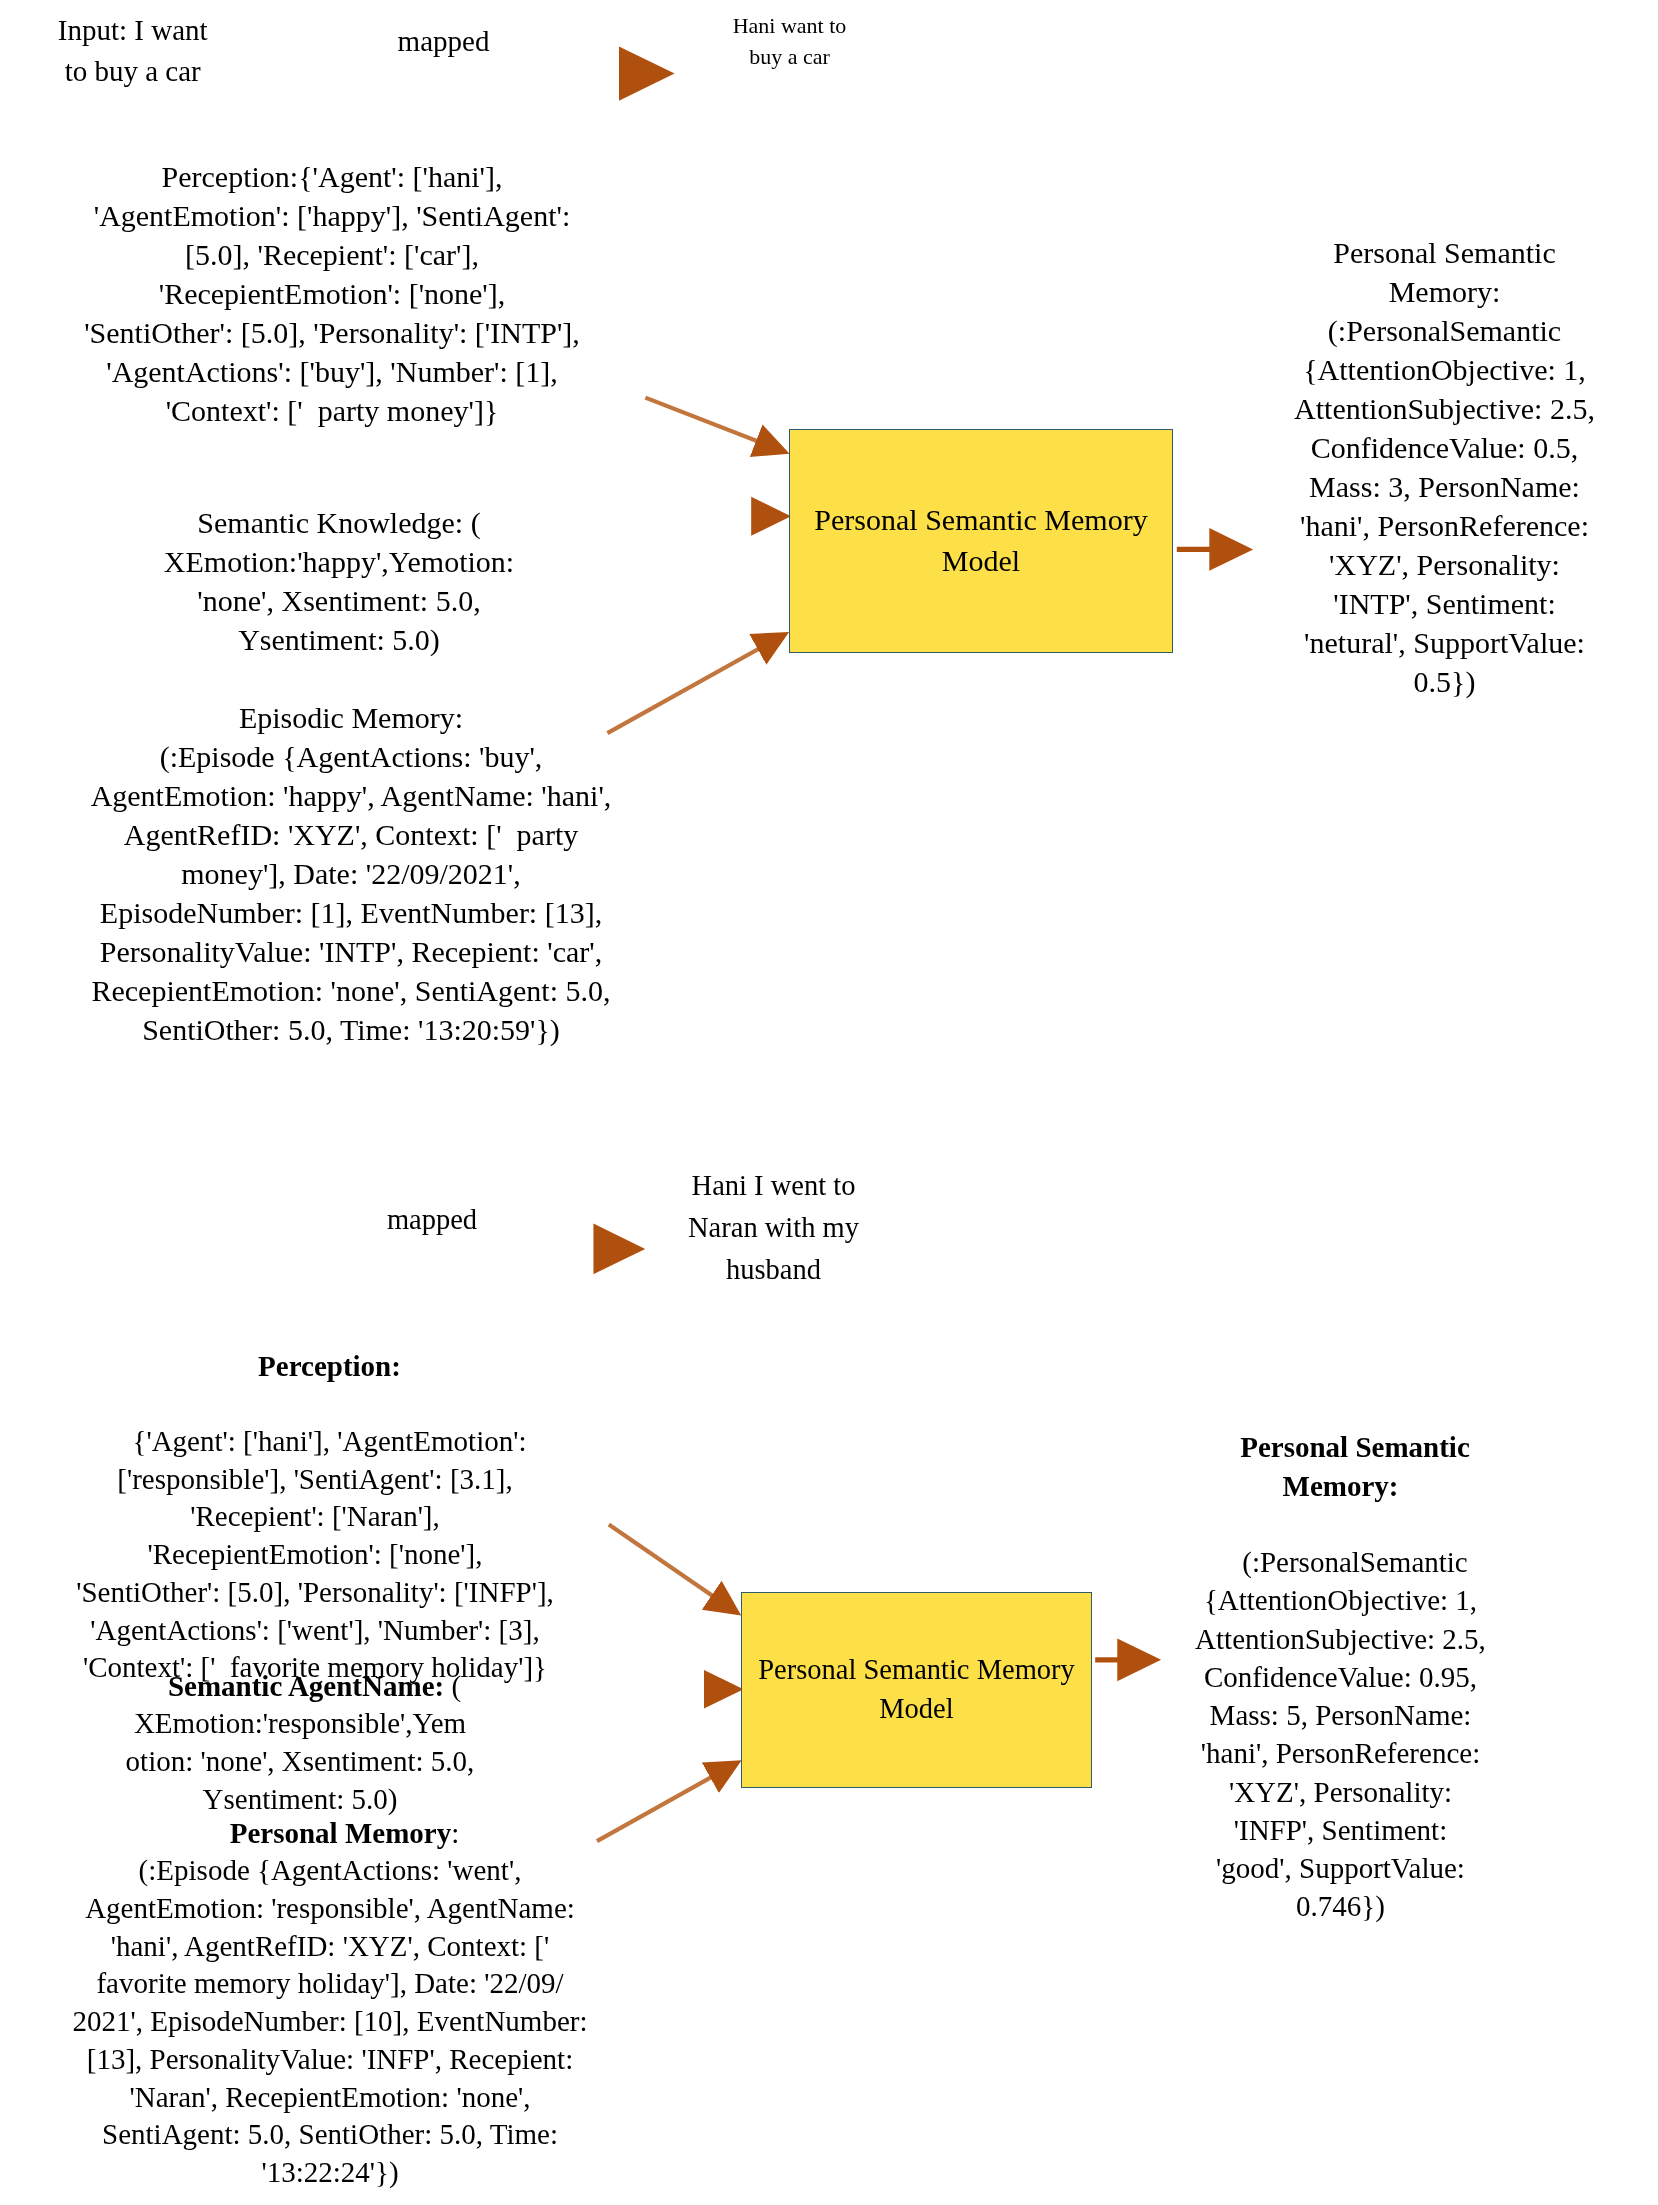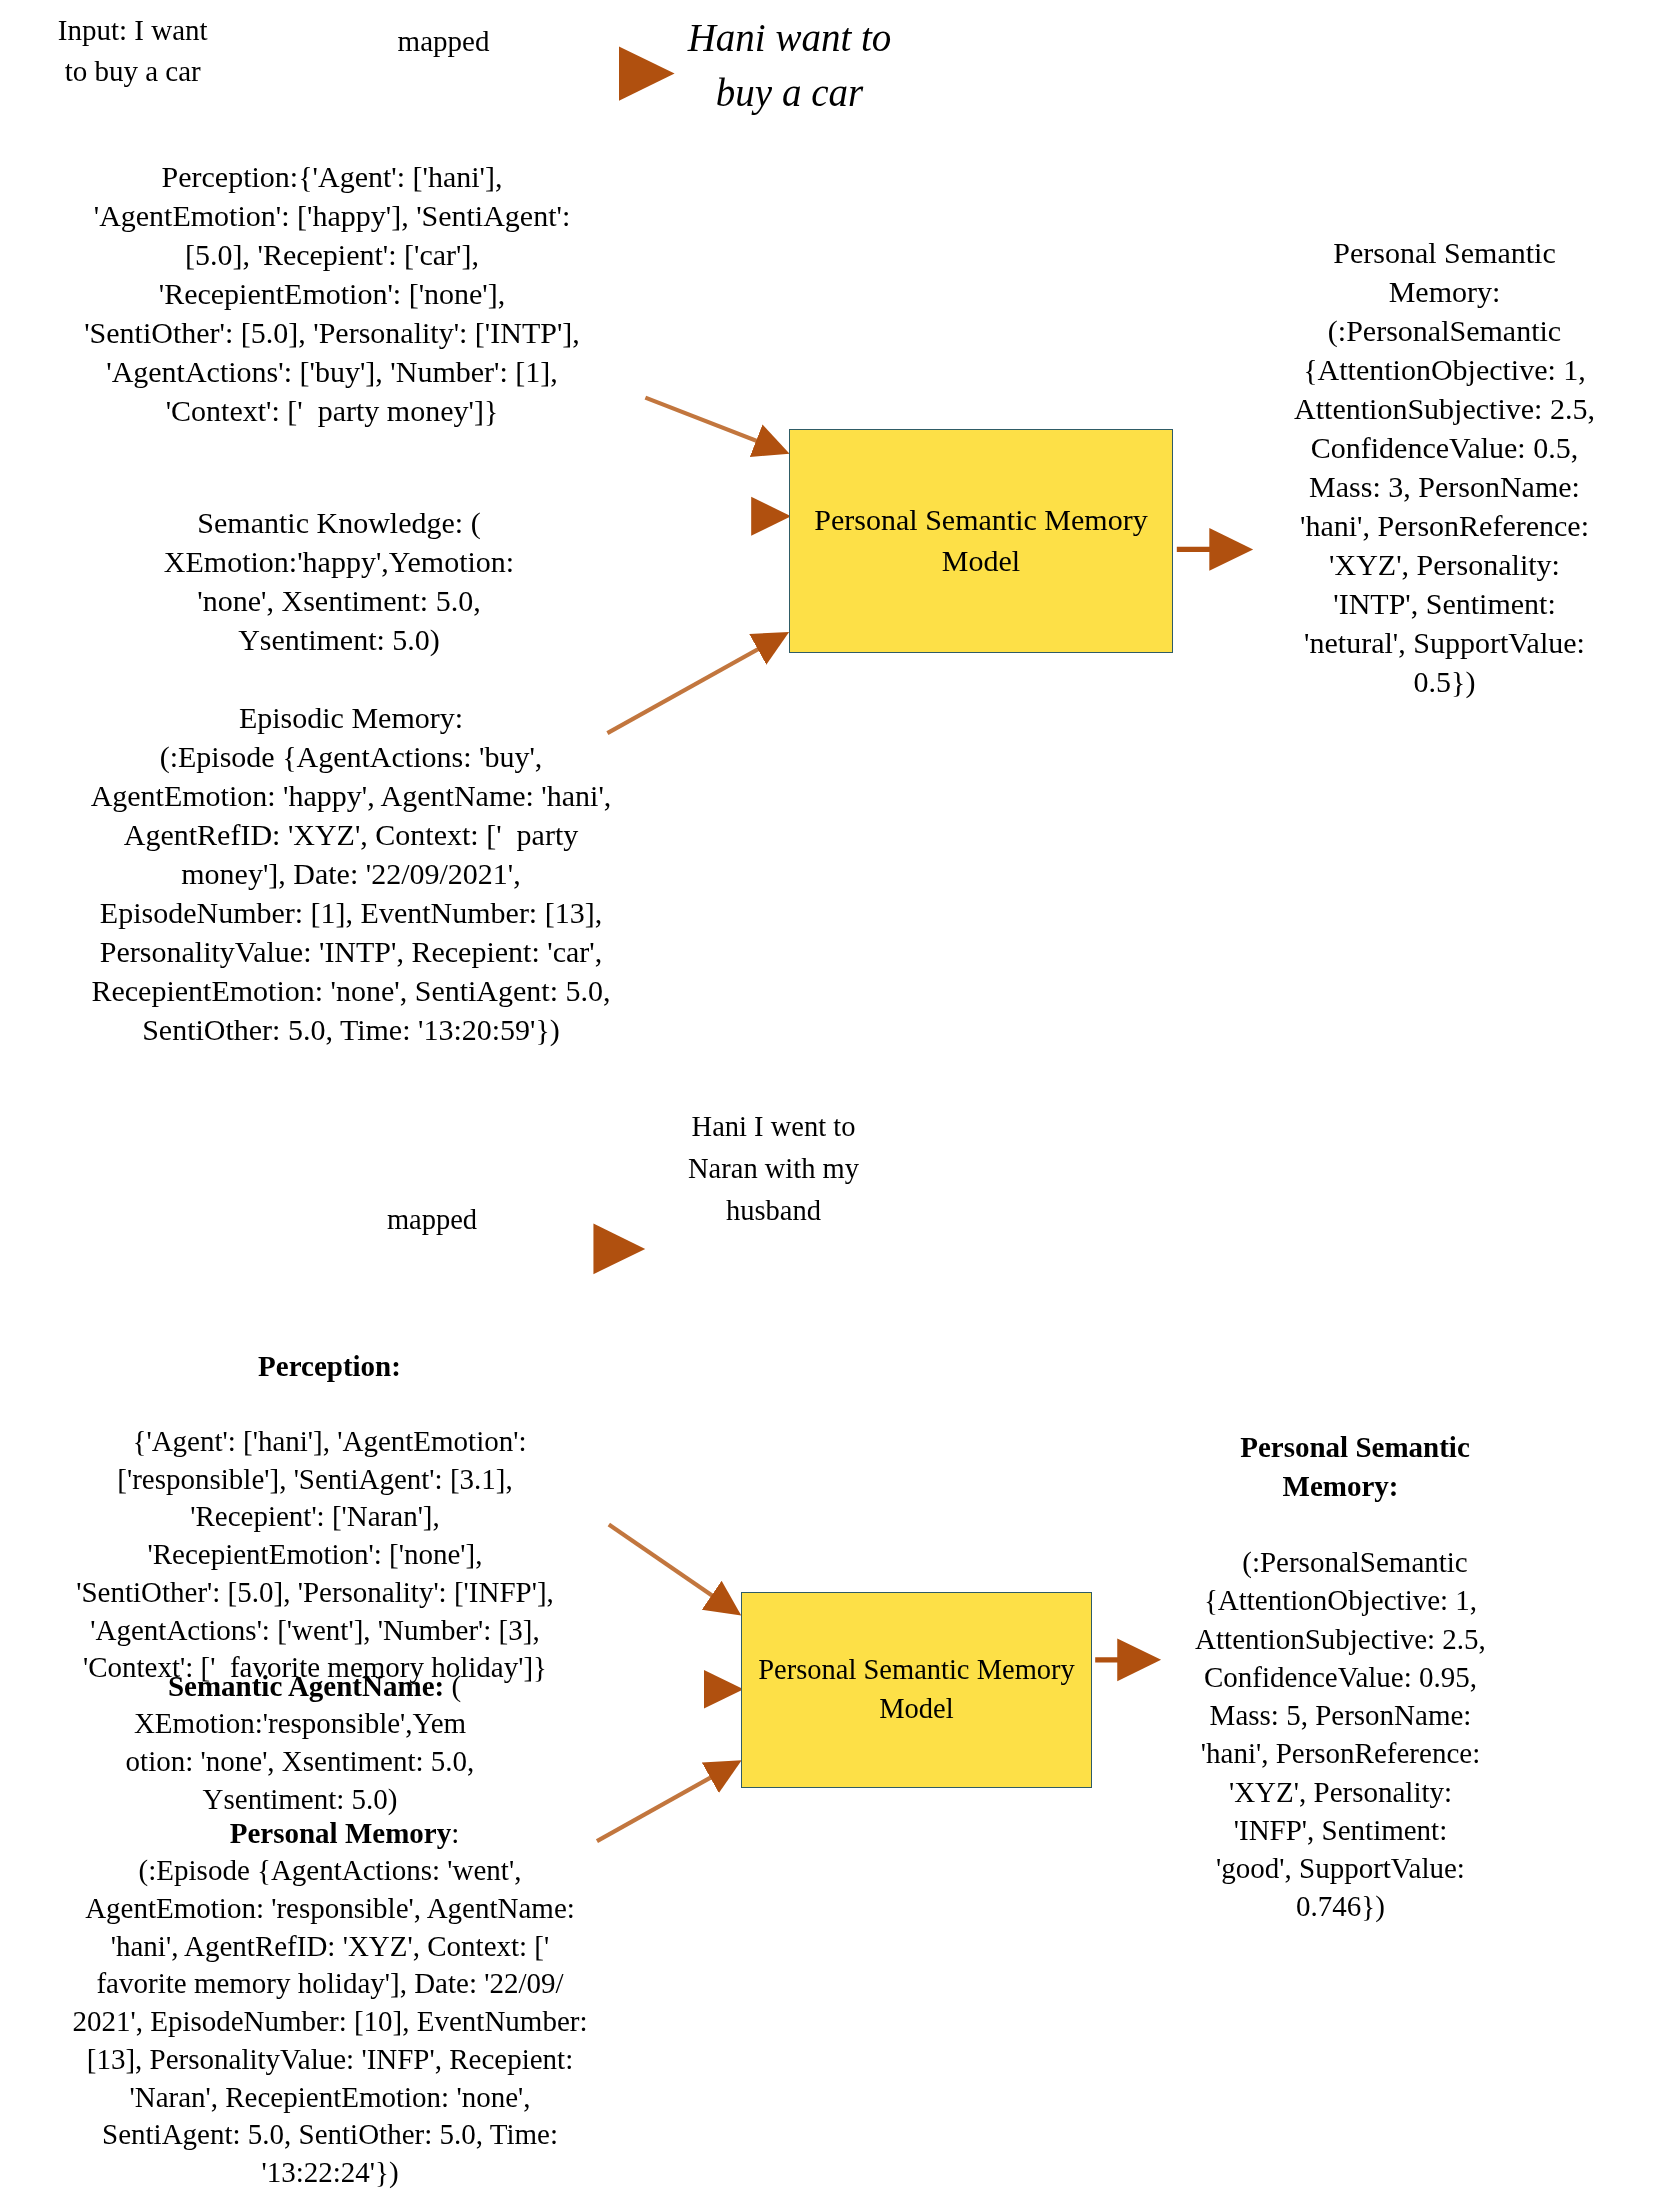--- a/index.html
+++ b/index.html
@@ -50,9 +50,8 @@
     font-size: 29px;
   }
   .s1-output {
-    font-size: 39px;
+    font-size: 22px;
     line-height: 1.42;
-    font-style: italic;
   }
   .s1-perception {
     font-size: 30px;

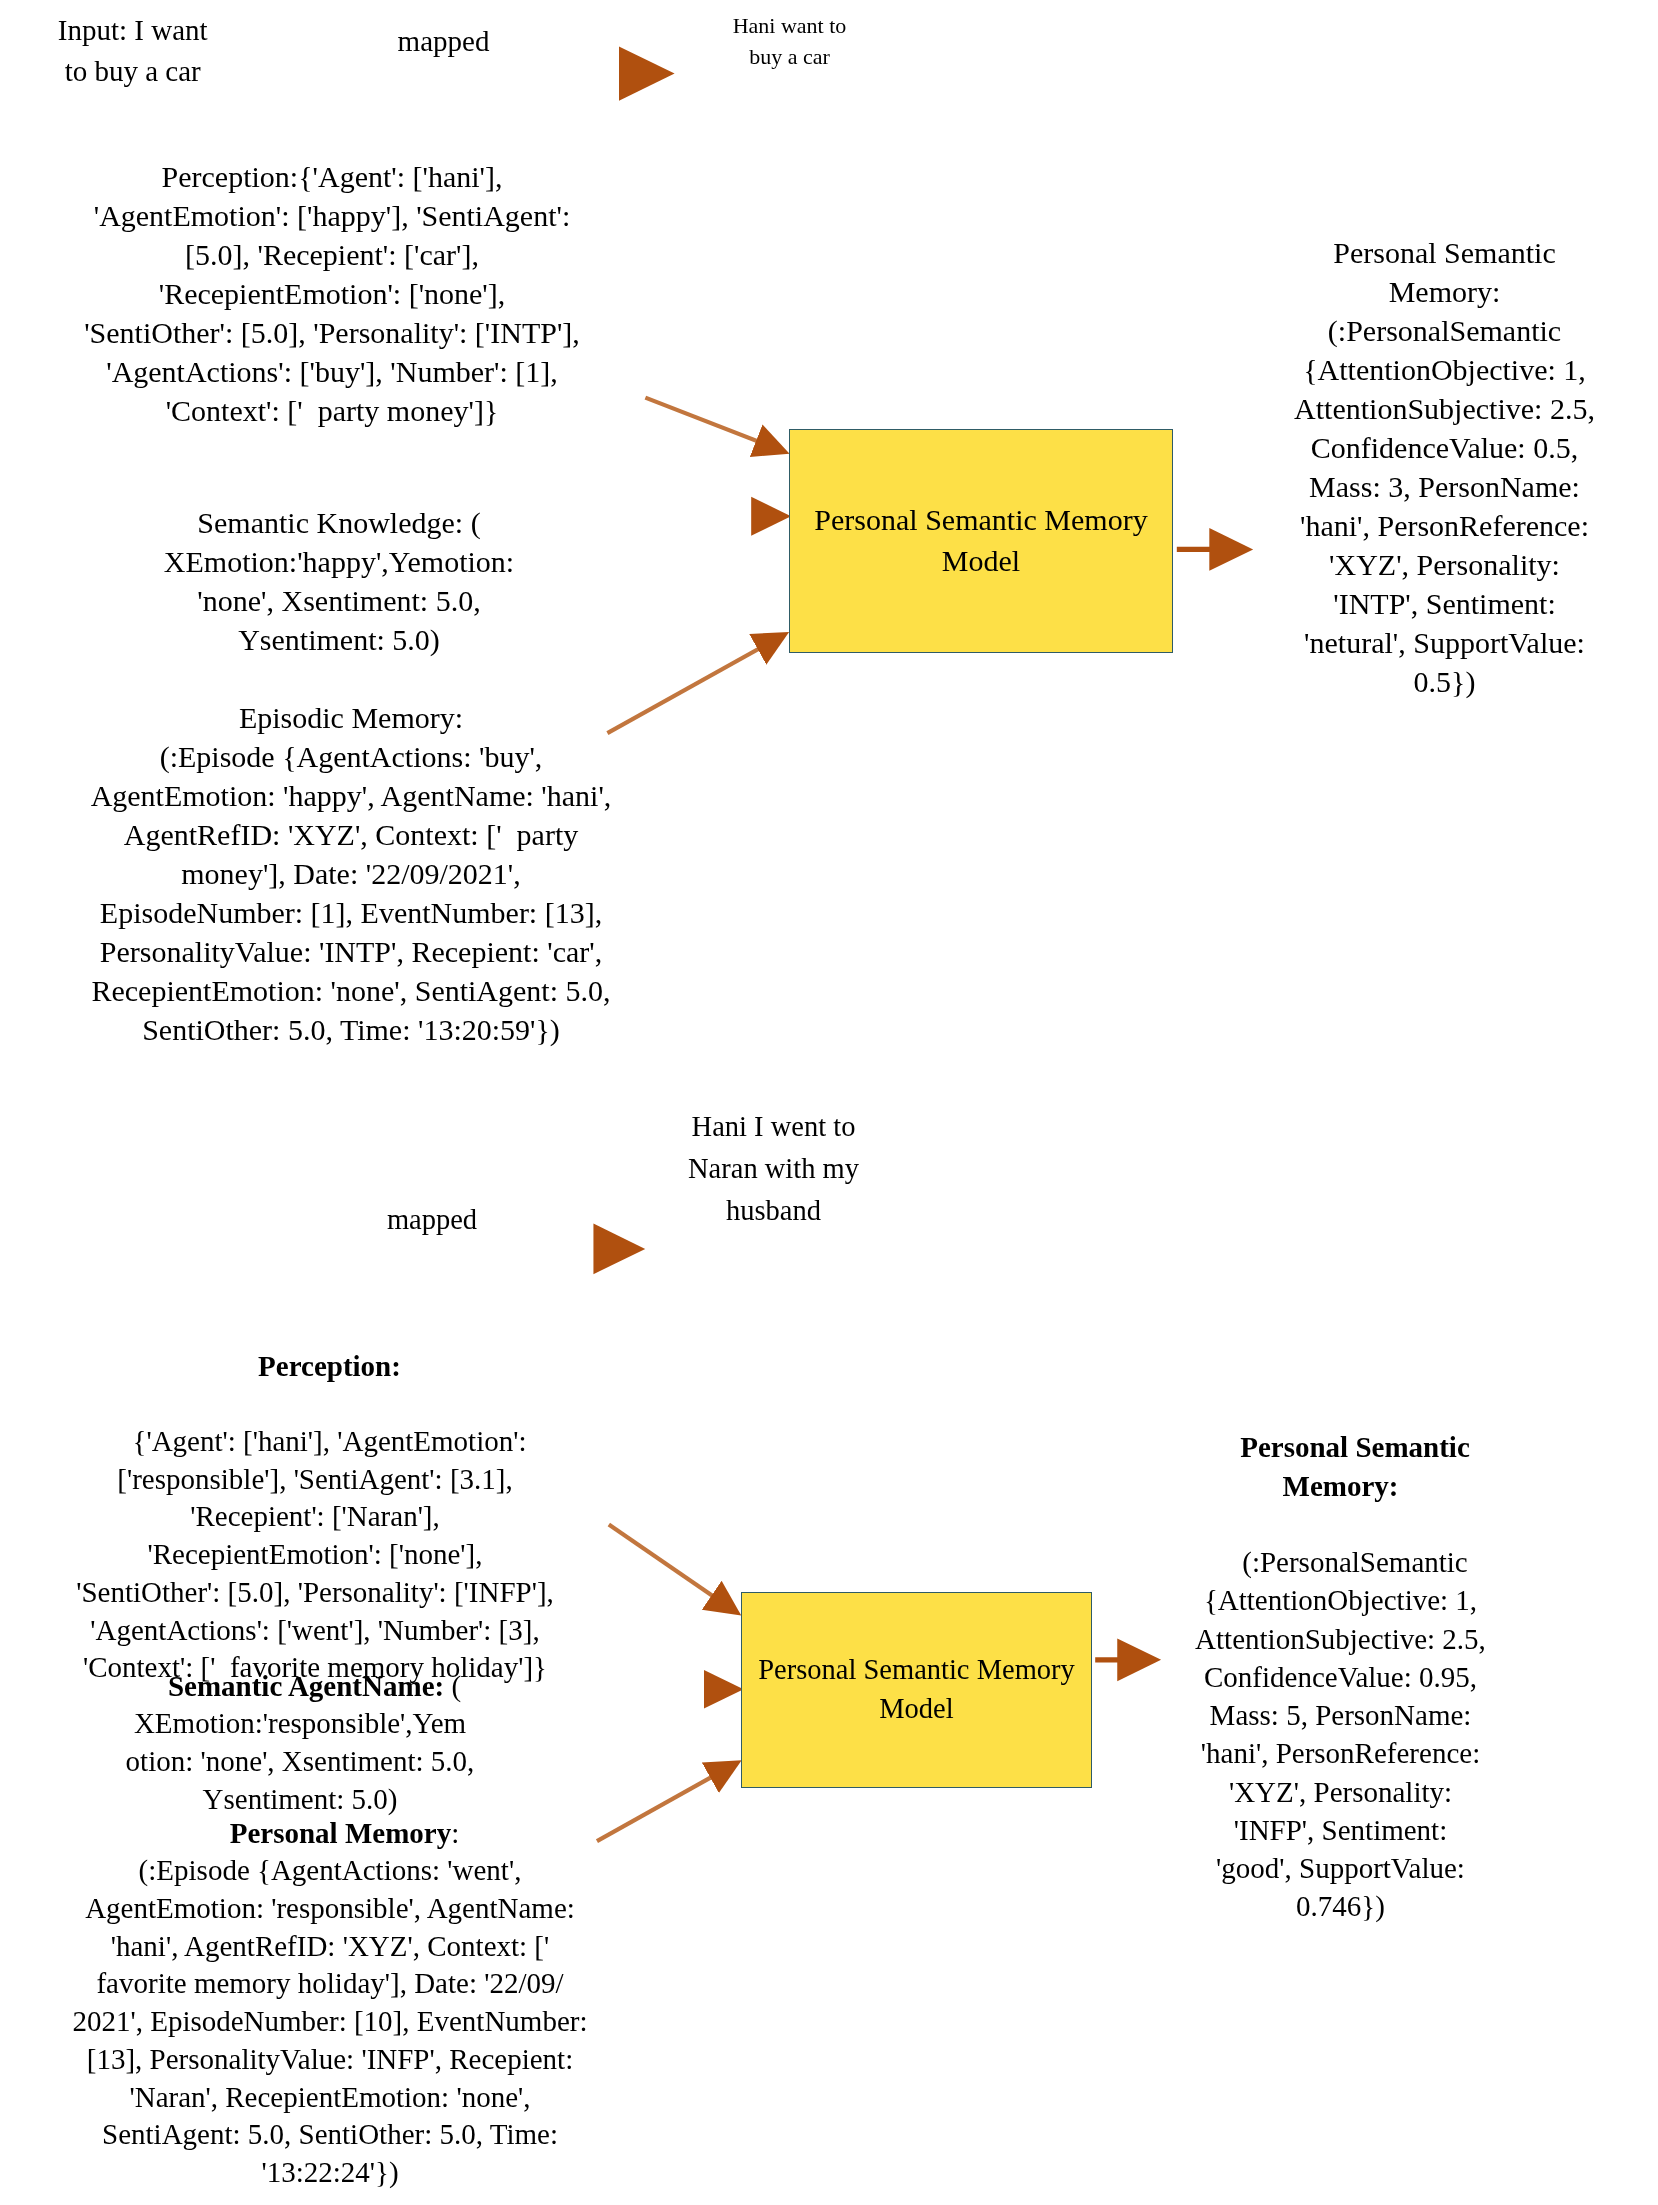--- a/index.html
+++ b/index.html
@@ -242,7 +242,7 @@
 
   <div class="txt s2-mapped" style="left:323px; top:1201px; width:218px;">mapped</div>
 
-  <div class="txt s2-output" style="left:655px; top:1106px; width:237px;">Hani I went to
+  <div class="txt s2-output" style="left:655px; top:1165px; width:237px;">Hani I went to
 Naran with my
 husband</div>
 

